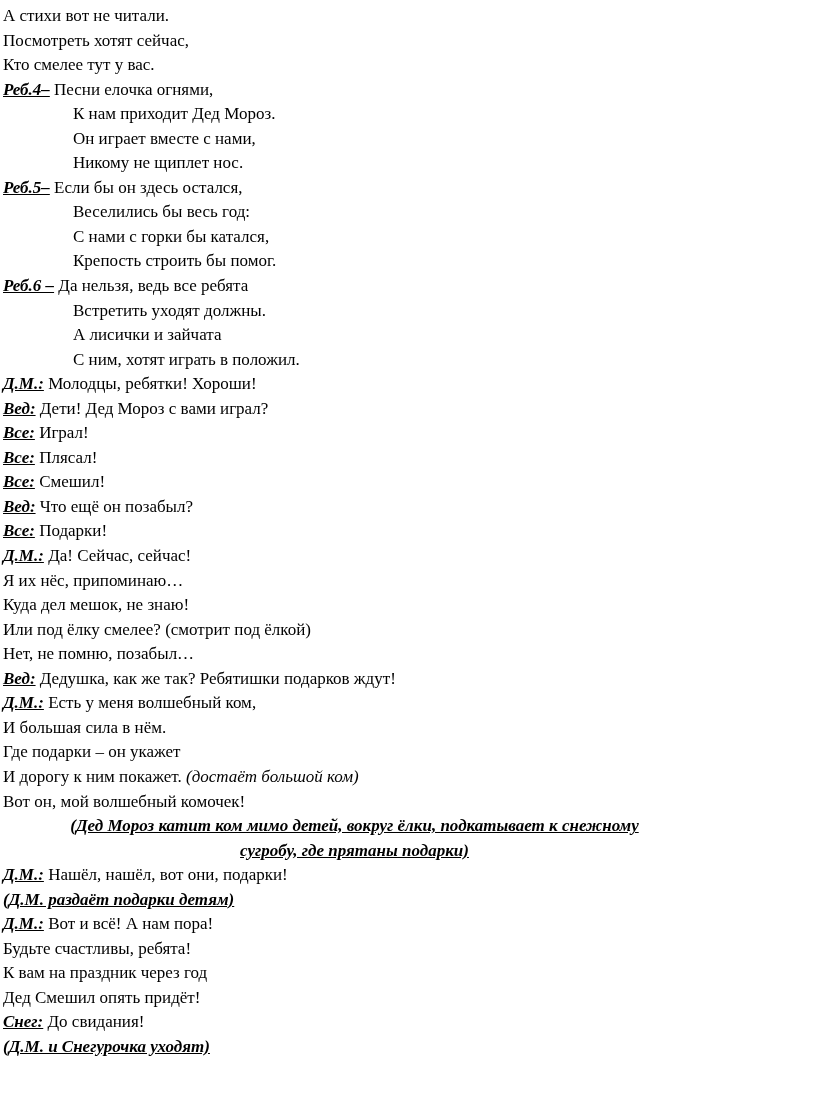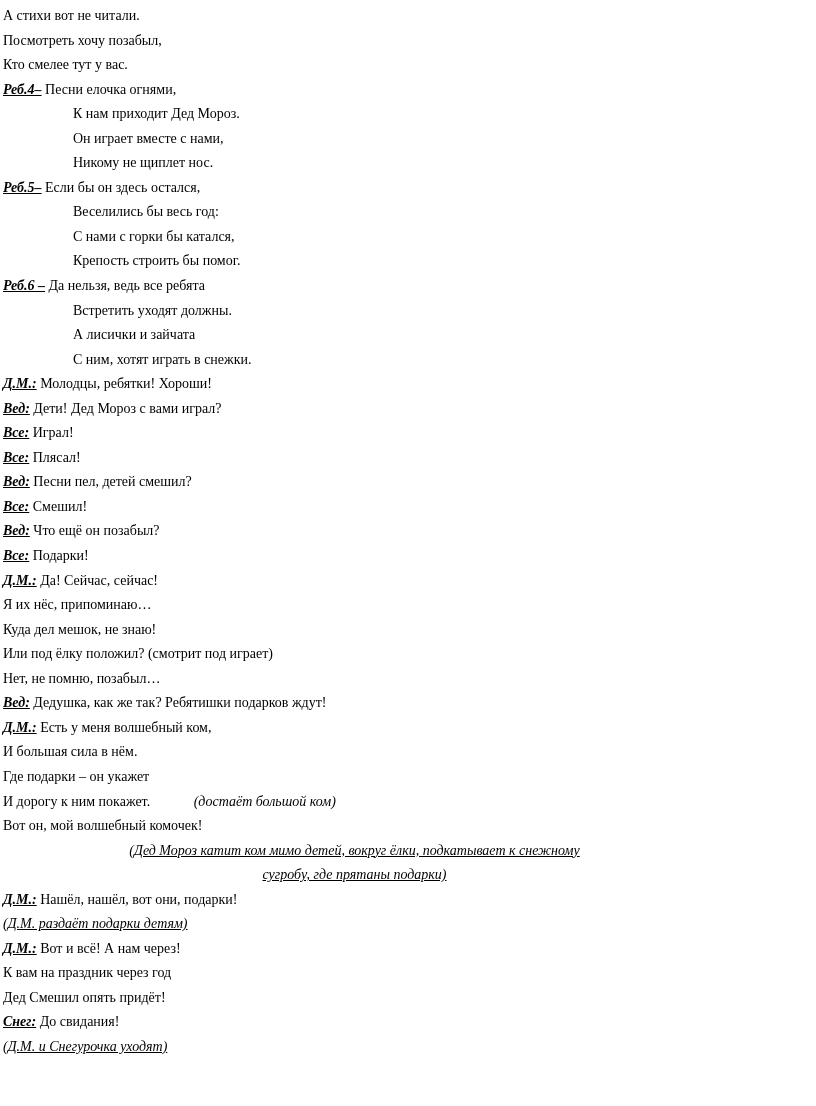--- a/index.html
+++ b/index.html
@@ -20,7 +20,7 @@
     background: #ffffff;
     color: #000000;
     font-family: "Liberation Serif", "DejaVu Serif", serif;
-    font-size: 14px;
+    font-size: 17px;
     line-height: 24.55px;
   }
   .line {

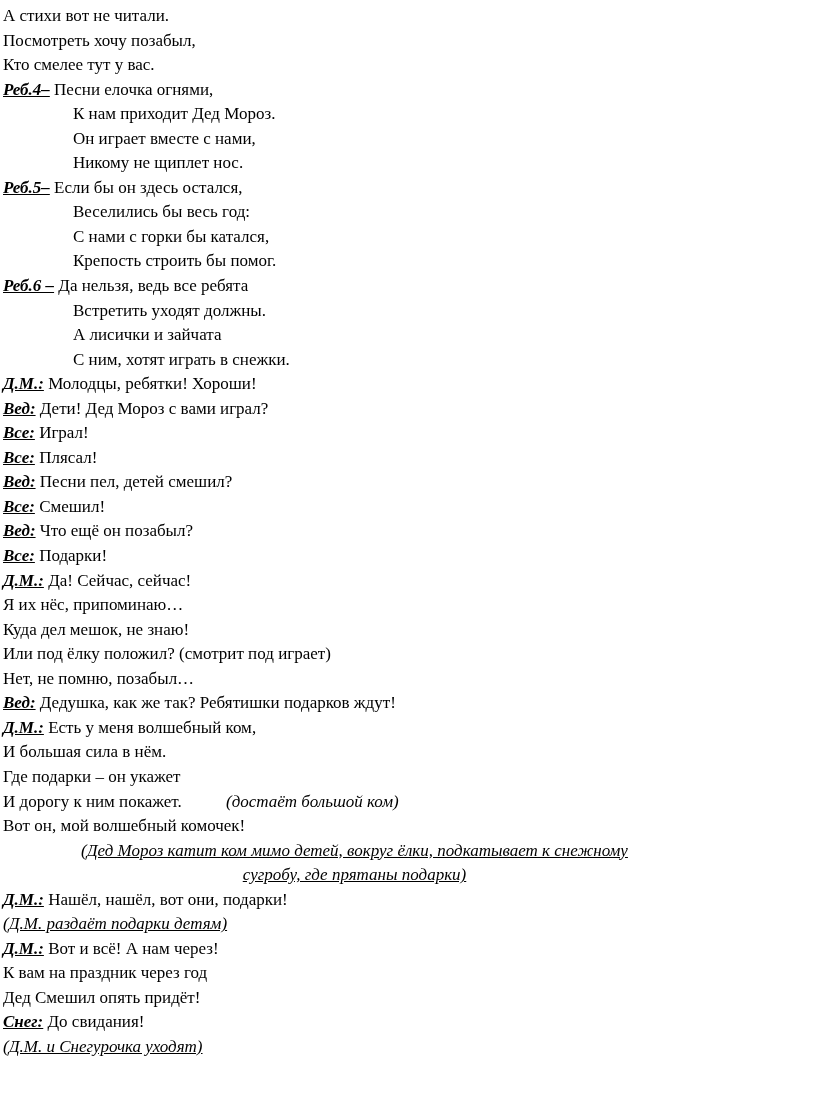--- a/index.html
+++ b/index.html
@@ -57,7 +57,7 @@
 <div class="page">
   <div id="doc">
       <div class="line"><span class="seg-r">А стихи вот не читали.</span></div>
-      <div class="line"><span class="seg-r">Посмотреть хочу позабыл,</span></div>
+      <div class="line"><span class="seg-r">Посмотреть хотят сейчас,</span></div>
       <div class="line"><span class="seg-r">Кто смелее тут у вас.</span></div>
       <div class="line"><span class="seg-label">Реб.4–</span><span class="seg-r"> Песни елочка огнями,</span></div>
       <div class="line indent"><span class="seg-r">К нам приходит Дед Мороз.</span></div>

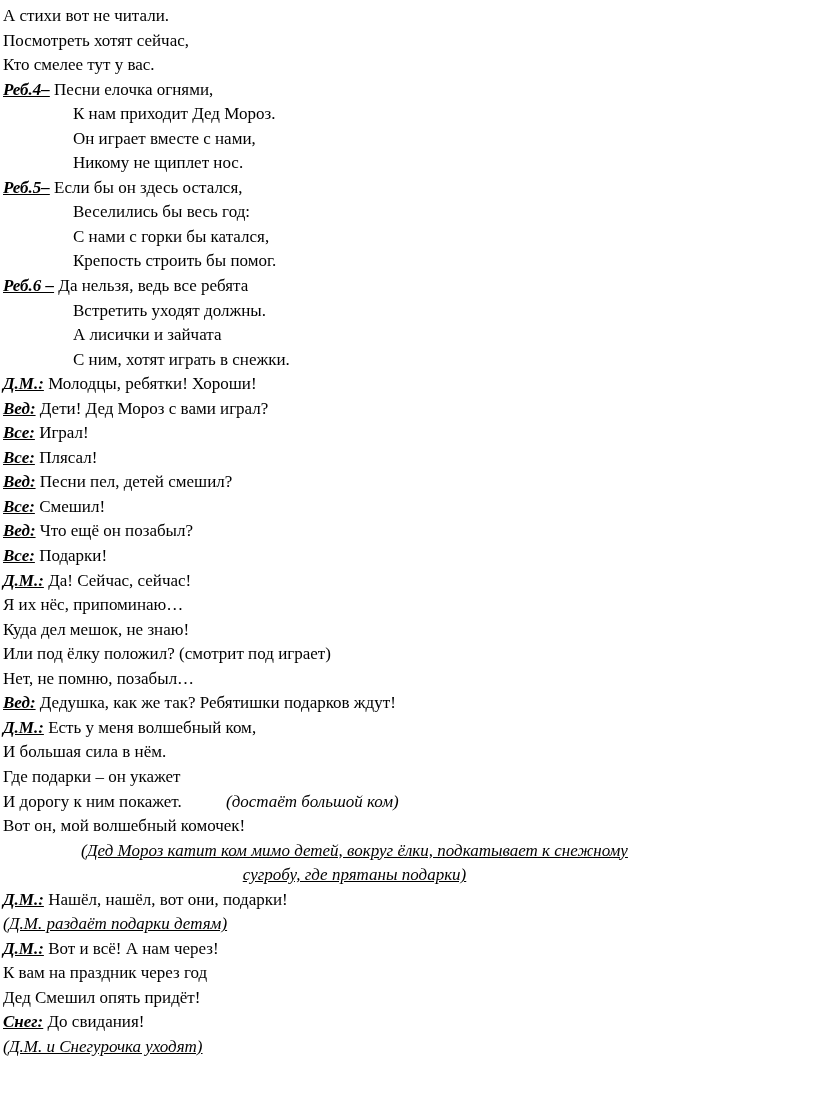--- a/index.html
+++ b/index.html
@@ -70,7 +70,7 @@
       <div class="line"><span class="seg-label">Реб.6 –</span><span class="seg-r"> Да нельзя, ведь все ребята</span></div>
       <div class="line indent"><span class="seg-r">Встретить уходят должны.</span></div>
       <div class="line indent"><span class="seg-r">А лисички и зайчата</span></div>
-      <div class="line indent"><span class="seg-r">С ним, хотят играть в снежки.</span></div>
+      <div class="line indent"><span class="seg-r">С ним, хотят играть в положил.</span></div>
       <div class="line"><span class="seg-label">Д.М.:</span><span class="seg-r"> Молодцы, ребятки! Хороши!</span></div>
       <div class="line"><span class="seg-label">Вед:</span><span class="seg-r"> Дети! Дед Мороз с вами играл?</span></div>
       <div class="line"><span class="seg-label">Все:</span><span class="seg-r"> Играл!</span></div>

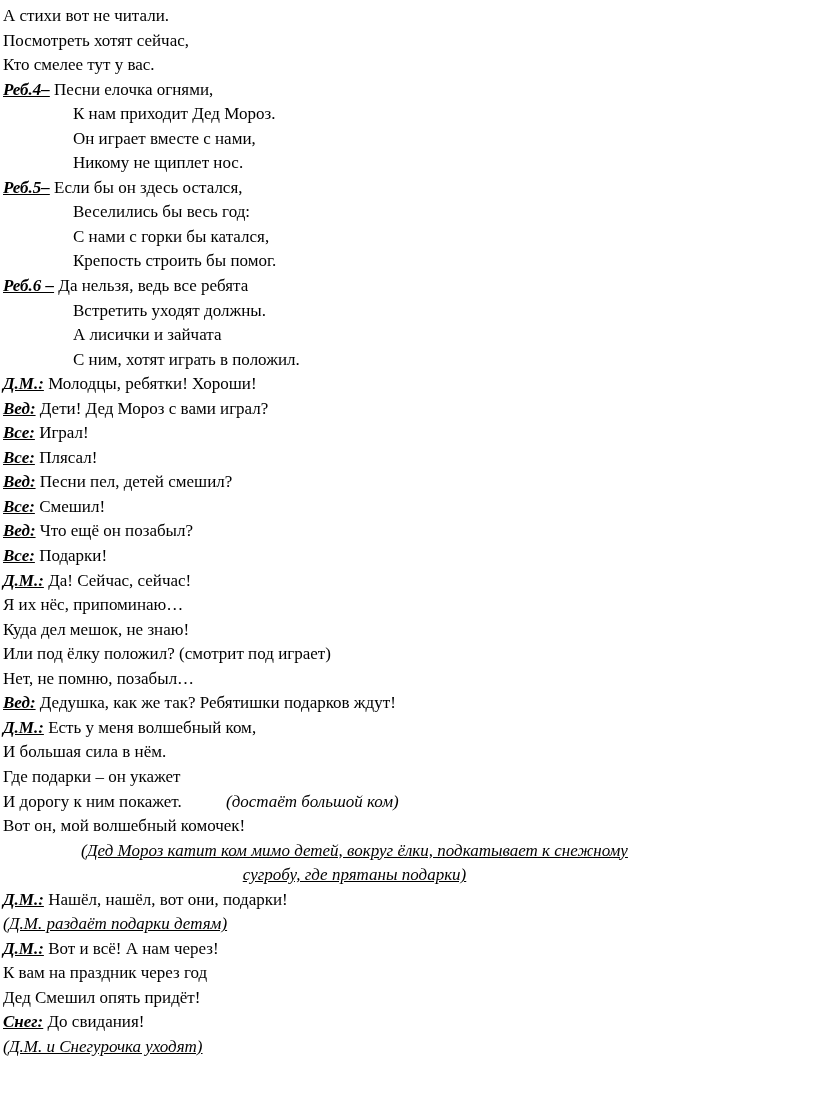--- a/index.html
+++ b/index.html
@@ -75,7 +75,6 @@
       <div class="line"><span class="seg-label">Вед:</span><span class="seg-r"> Дети! Дед Мороз с вами играл?</span></div>
       <div class="line"><span class="seg-label">Все:</span><span class="seg-r"> Играл!</span></div>
       <div class="line"><span class="seg-label">Все:</span><span class="seg-r"> Плясал!</span></div>
-      <div class="line"><span class="seg-label">Вед:</span><span class="seg-r"> Песни пел, детей смешил?</span></div>
       <div class="line"><span class="seg-label">Все:</span><span class="seg-r"> Смешил!</span></div>
       <div class="line"><span class="seg-label">Вед:</span><span class="seg-r"> Что ещё он позабыл?</span></div>
       <div class="line"><span class="seg-label">Все:</span><span class="seg-r"> Подарки!</span></div>

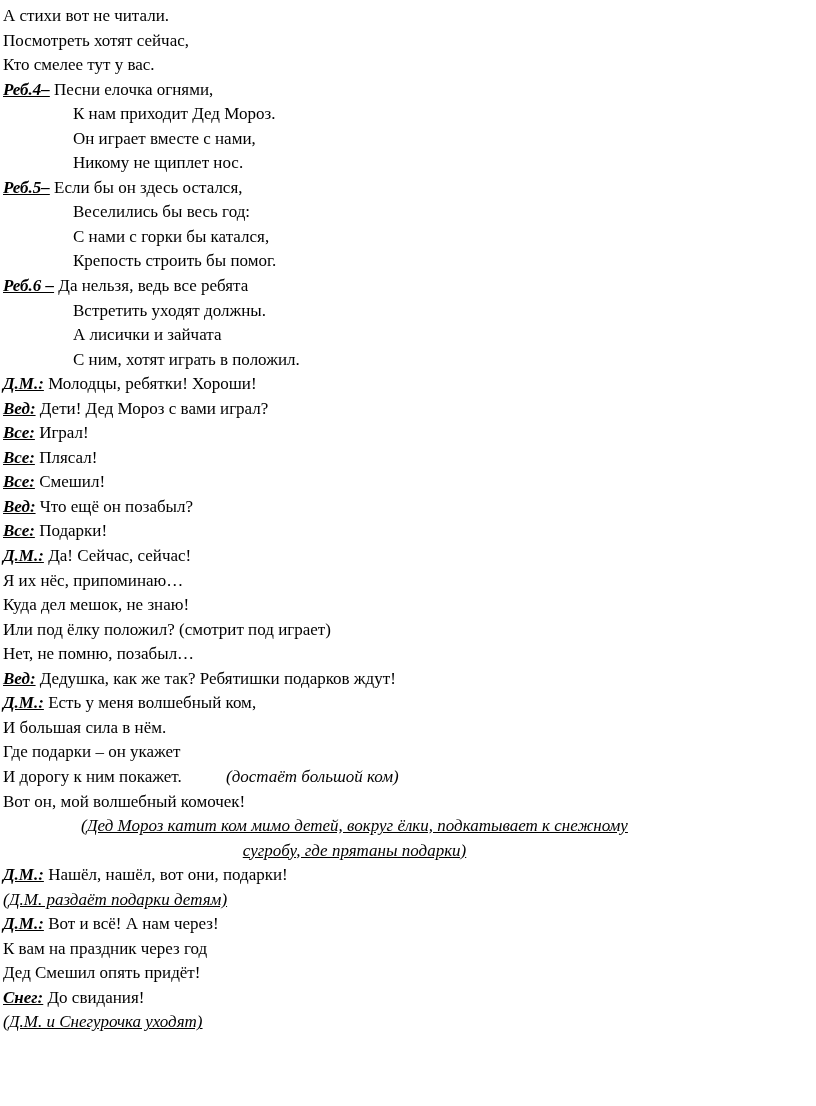--- a/index.html
+++ b/index.html
@@ -81,7 +81,7 @@
       <div class="line"><span class="seg-label">Д.М.:</span><span class="seg-r"> Да! Сейчас, сейчас!</span></div>
       <div class="line"><span class="seg-r">Я их нёс, припоминаю…</span></div>
       <div class="line"><span class="seg-r">Куда дел мешок, не знаю!</span></div>
-      <div class="line"><span class="seg-r">Или под ёлку положил? (смотрит под играет)</span></div>
+      <div class="line"><span class="seg-r">Или под ёлку смелее? (смотрит под ёлкой)</span></div>
       <div class="line"><span class="seg-r">Нет, не помню, позабыл…</span></div>
       <div class="line"><span class="seg-label">Вед:</span><span class="seg-r"> Дедушка, как же так? Ребятишки подарков ждут!</span></div>
       <div class="line"><span class="seg-label">Д.М.:</span><span class="seg-r"> Есть у меня волшебный ком,</span></div>

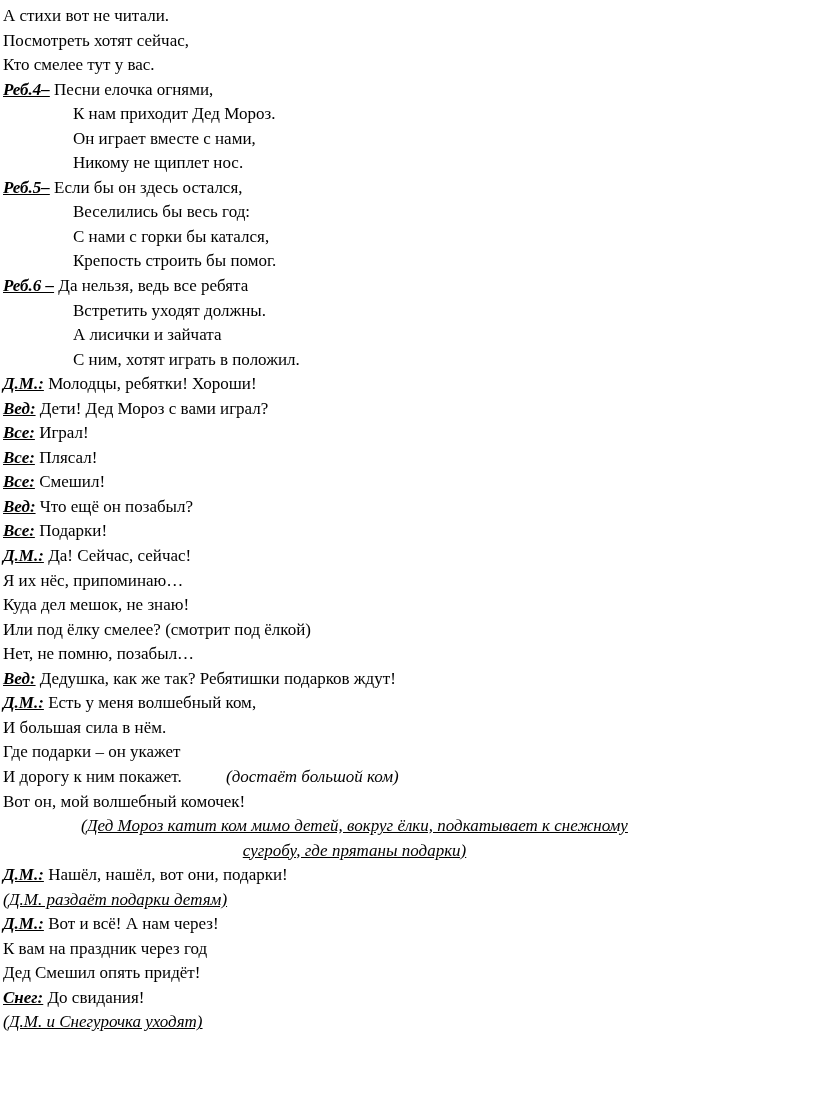--- a/index.html
+++ b/index.html
@@ -44,7 +44,6 @@
   }
   .seg-i {
     font-style: italic;
-    margin-left: 40px;
   }
   .seg-r {
     font-weight: 400;

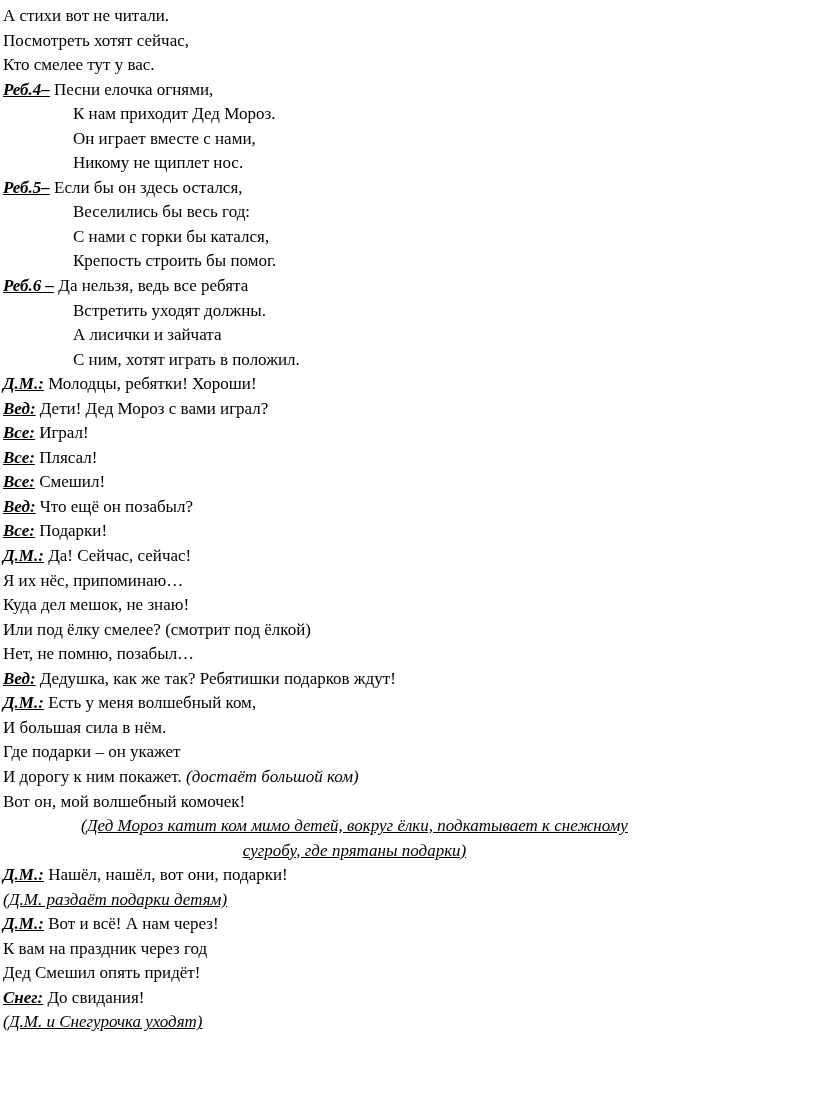--- a/index.html
+++ b/index.html
@@ -38,7 +38,7 @@
     text-decoration: underline;
   }
   .seg-direction {
-    font-weight: 400;
+    font-weight: 700;
     font-style: italic;
     text-decoration: underline;
   }

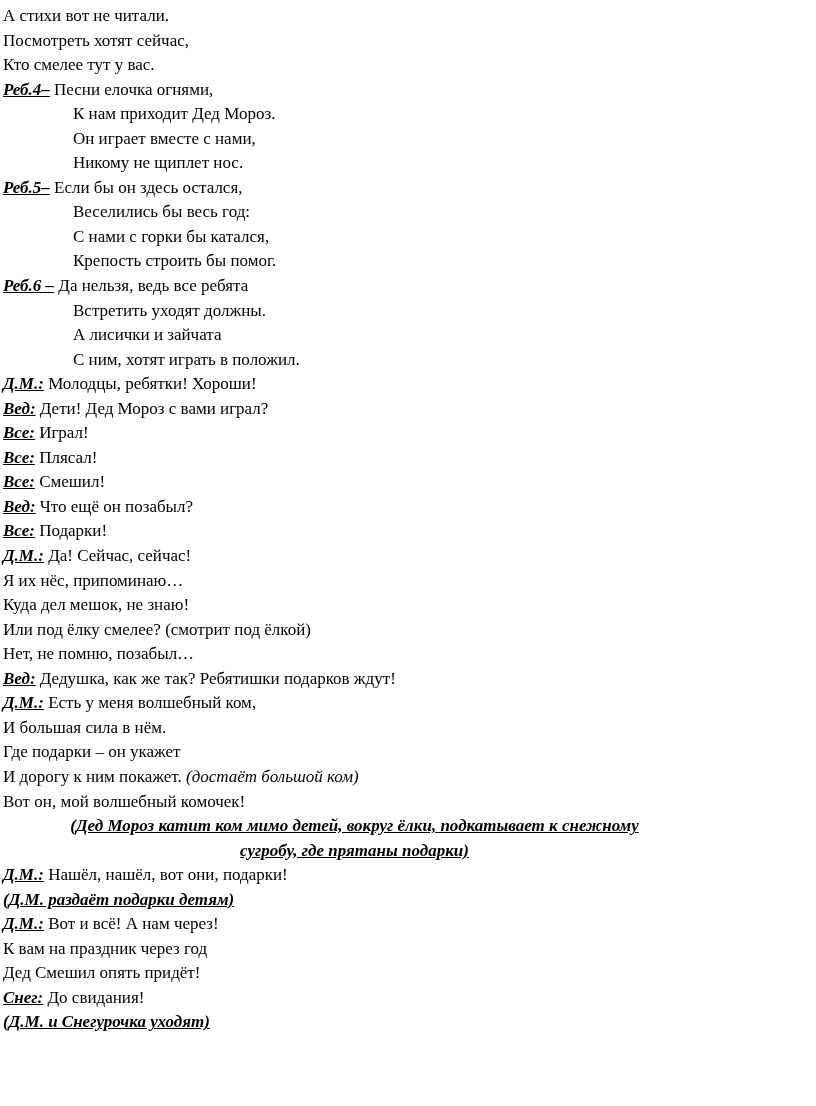--- a/index.html
+++ b/index.html
@@ -92,7 +92,7 @@
       <div class="line center"><span class="seg-direction">сугробу, где прятаны подарки)</span></div>
       <div class="line"><span class="seg-label">Д.М.:</span><span class="seg-r"> Нашёл, нашёл, вот они, подарки!</span></div>
       <div class="line"><span class="seg-direction">(Д.М. раздаёт подарки детям)</span></div>
-      <div class="line"><span class="seg-label">Д.М.:</span><span class="seg-r"> Вот и всё! А нам через!</span></div>
+      <div class="line"><span class="seg-label">Д.М.:</span><span class="seg-r"> Вот и всё! А нам пора!</span></div>
       <div class="line"><span class="seg-r">К вам на праздник через год</span></div>
       <div class="line"><span class="seg-r">Дед Смешил опять придёт!</span></div>
       <div class="line"><span class="seg-label">Снег:</span><span class="seg-r"> До свидания!</span></div>

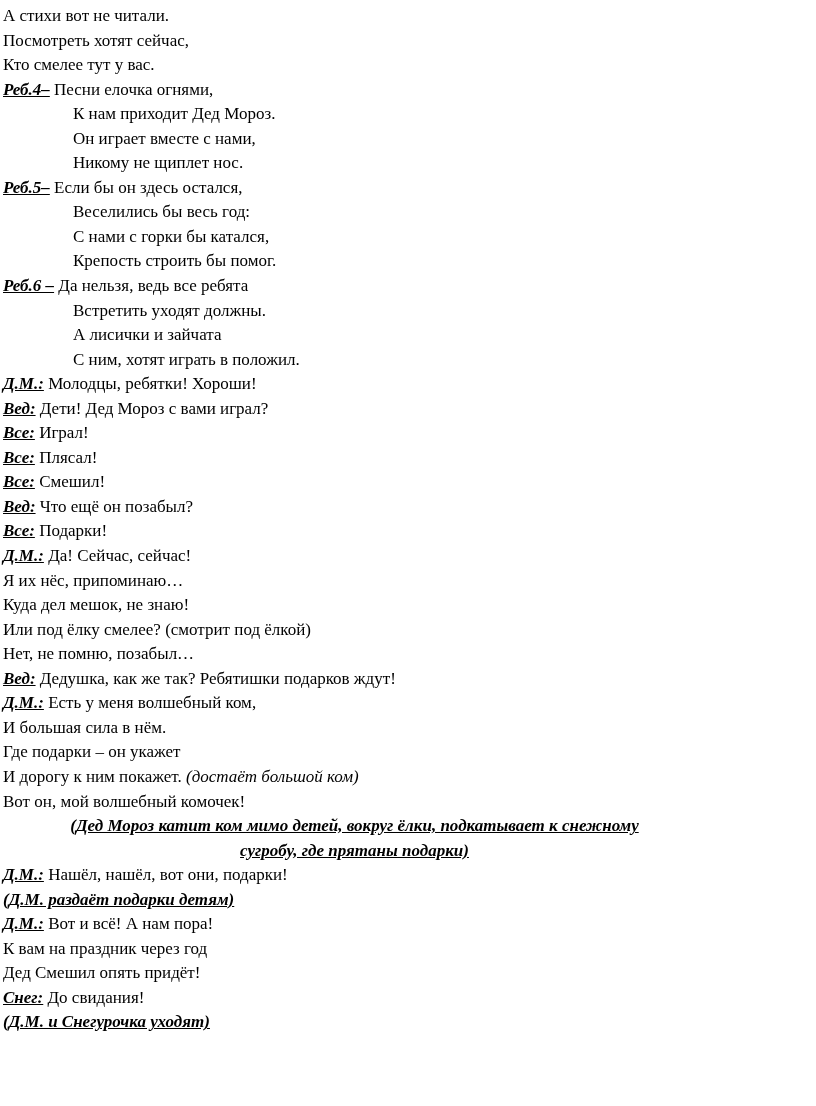--- a/index.html
+++ b/index.html
@@ -93,6 +93,7 @@
       <div class="line"><span class="seg-label">Д.М.:</span><span class="seg-r"> Нашёл, нашёл, вот они, подарки!</span></div>
       <div class="line"><span class="seg-direction">(Д.М. раздаёт подарки детям)</span></div>
       <div class="line"><span class="seg-label">Д.М.:</span><span class="seg-r"> Вот и всё! А нам пора!</span></div>
+      <div class="line"><span class="seg-r">Будьте счастливы, ребята!</span></div>
       <div class="line"><span class="seg-r">К вам на праздник через год</span></div>
       <div class="line"><span class="seg-r">Дед Смешил опять придёт!</span></div>
       <div class="line"><span class="seg-label">Снег:</span><span class="seg-r"> До свидания!</span></div>

